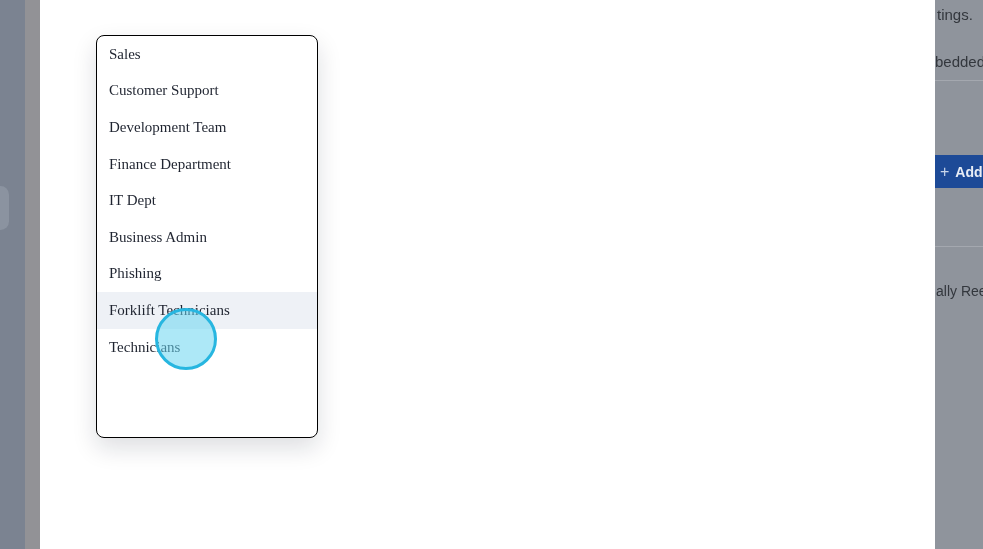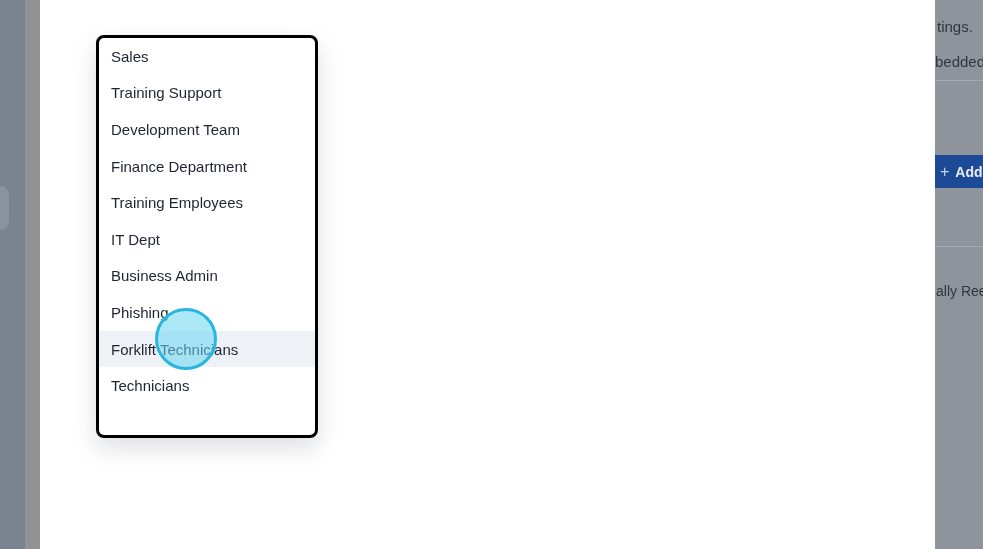--- a/index.html
+++ b/index.html
@@ -113,7 +113,7 @@
 <div class="abs underlay-left-2"></div>
 
 <div class="abs underlay-right">
-  <span class="bg-frag" style="left:2px; top:18px;">tings.</span>
+  <span class="bg-frag" style="left:2px; top:6px;">tings.</span>
   <span class="bg-frag" style="left:0px; top:53px;">bedded</span>
   <div class="bg-divider" style="top:80px;"></div>
   <div class="bg-add-btn">

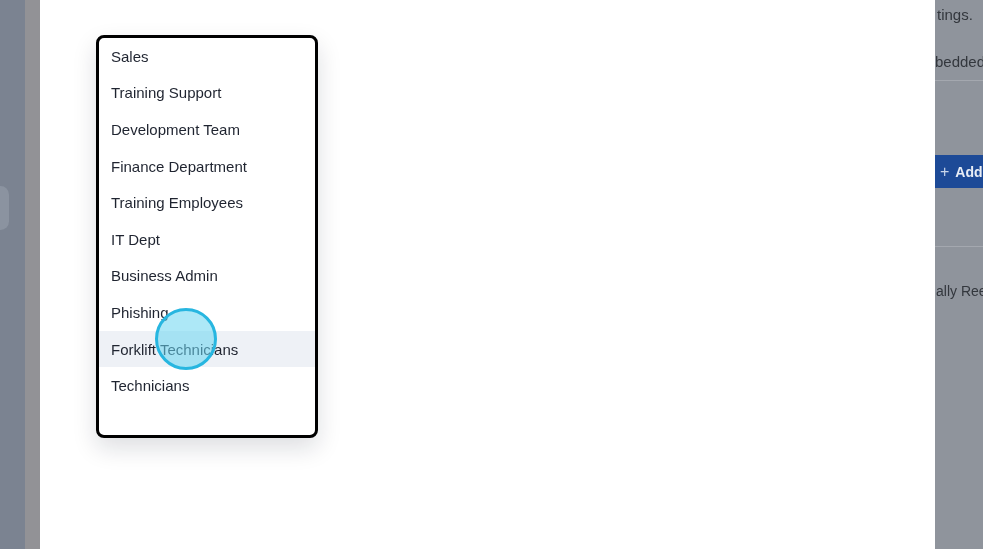--- a/index.html
+++ b/index.html
@@ -87,9 +87,9 @@
   
   .dropdown {
     left:96px; top:35px; width:222px; height:403px;
-    background:#ffffff; border:3px solid #000000; border-radius:8px;
+    background:#ffffff; border:1px solid #000000; border-radius:8px;
     box-shadow:0 10px 24px rgba(15,23,42,0.14); z-index:5;
-    list-style:none; overflow:hidden; padding:0;
+    list-style:none; overflow:hidden; padding:0;font-family:Liberation Serif, serif;
   }
   .dropdown li {
     height:36.6px; display:flex; align-items:center; padding-left:12px;

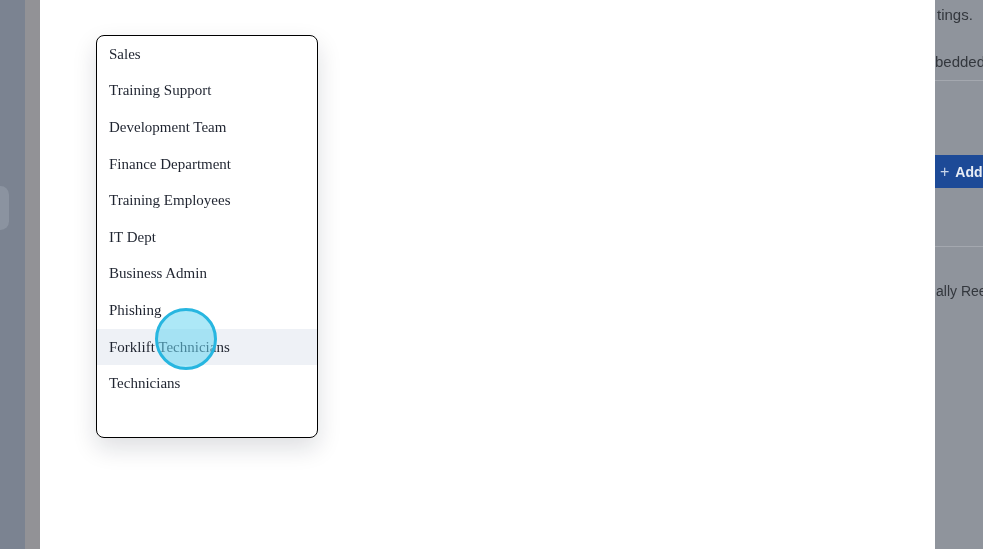--- a/index.html
+++ b/index.html
@@ -162,7 +162,7 @@
 
 <ul class="abs dropdown">
   <li>Sales</li>
-  <li>Training Support</li>
+  <li>Customer Support</li>
   <li>Development Team</li>
   <li>Finance Department</li>
   <li>Training Employees</li>

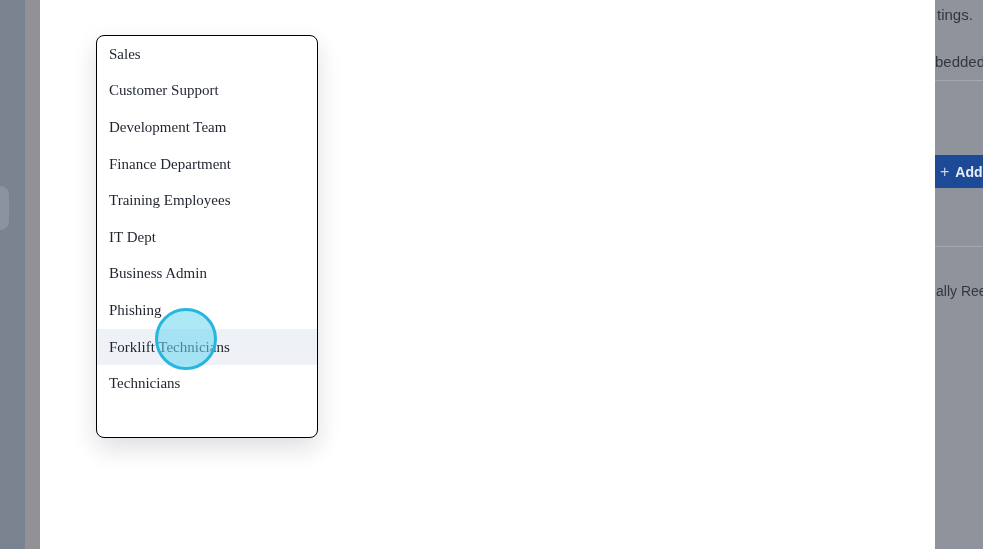--- a/index.html
+++ b/index.html
@@ -165,7 +165,6 @@
   <li>Customer Support</li>
   <li>Development Team</li>
   <li>Finance Department</li>
-  <li>Training Employees</li>
   <li>IT Dept</li>
   <li>Business Admin</li>
   <li>Phishing</li>

